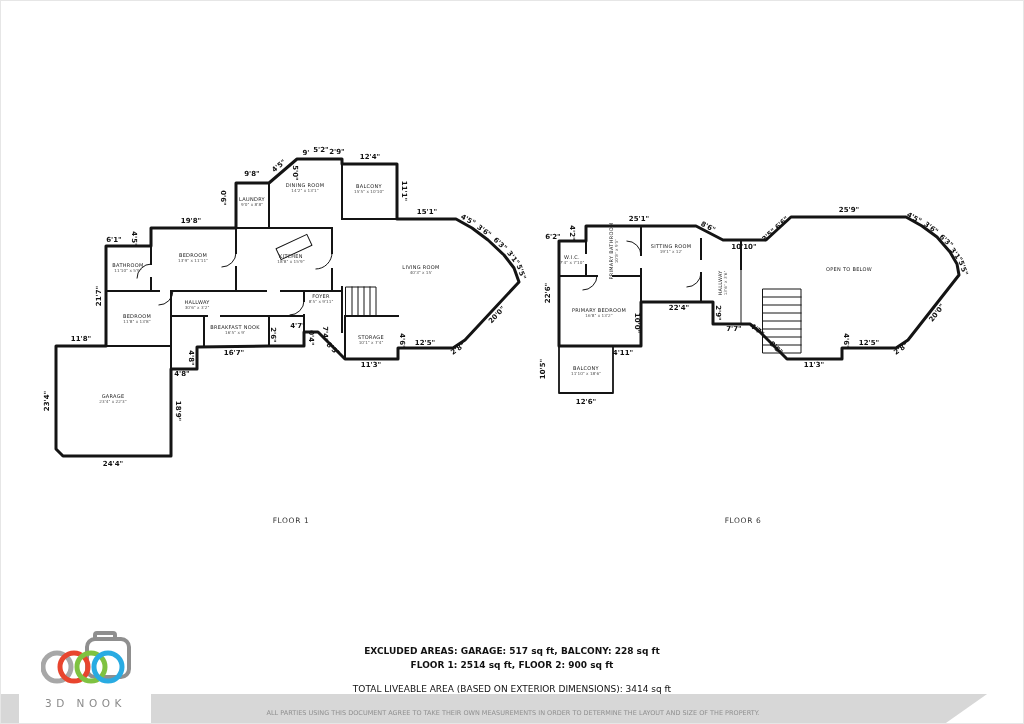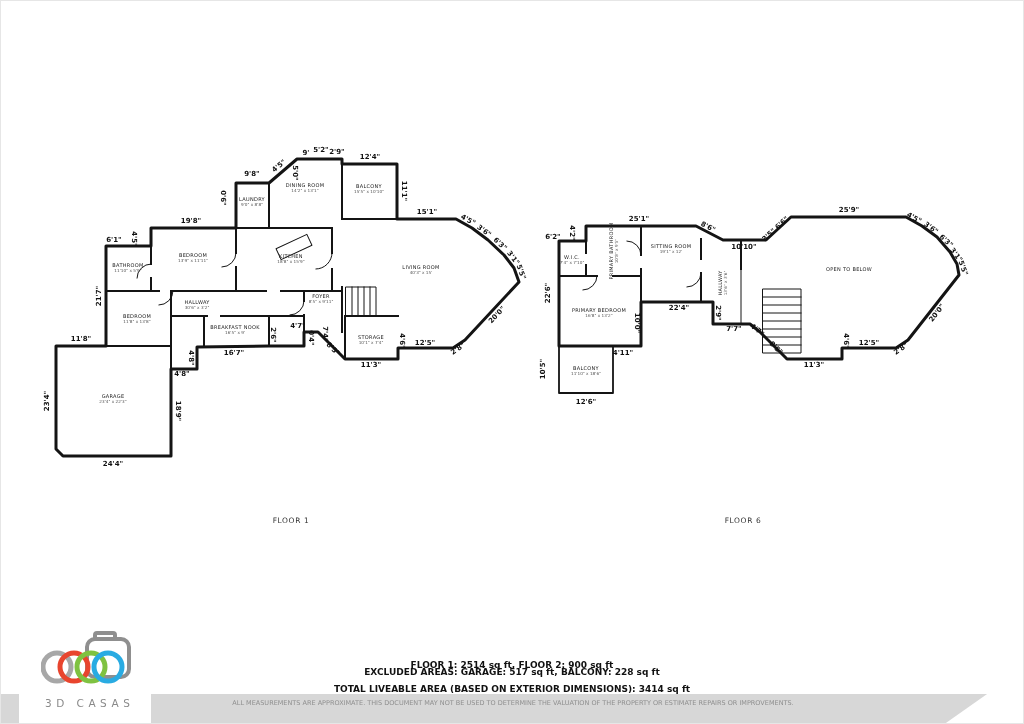--- a/index.html
+++ b/index.html
@@ -17,7 +17,7 @@
   .footer-text{position:absolute;left:0;right:0;text-align:center;color:#111;white-space:nowrap;}
   .addr-title{top:638px;font-size:15px;font-weight:700;}
   .meta-1{top:659px;font-size:9px;font-weight:700;}
-  .meta-2{top:666px;font-size:9px;font-weight:700;}
+  .meta-2{top:645px;font-size:9px;font-weight:700;}
   .meta-3{top:683px;font-size:9px;font-weight:700;}
   .band{position:absolute;left:0;top:693px;width:1024px;height:31px;background:#d7d7d7;
         clip-path:polygon(0 0,96.3% 0,92% 100%,0 100%);}

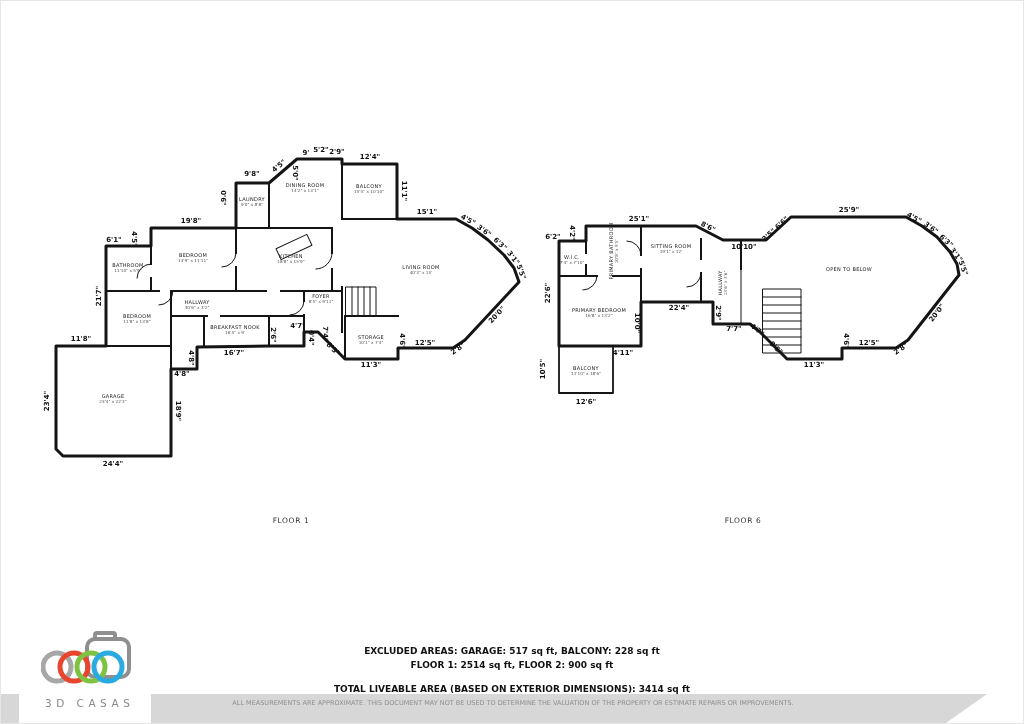--- a/index.html
+++ b/index.html
@@ -18,7 +18,7 @@
   .addr-title{top:638px;font-size:15px;font-weight:700;}
   .meta-1{top:659px;font-size:9px;font-weight:700;}
   .meta-2{top:645px;font-size:9px;font-weight:700;}
-  .meta-3{top:683px;font-size:9px;font-weight:700;}
+  .meta-3{top:683px;font-size:9px;font-weight:400;}
   .band{position:absolute;left:0;top:693px;width:1024px;height:31px;background:#d7d7d7;
         clip-path:polygon(0 0,96.3% 0,92% 100%,0 100%);}
   .band .d1,.band .d2{position:absolute;left:0;right:0;text-align:center;color:#8f8f8f;

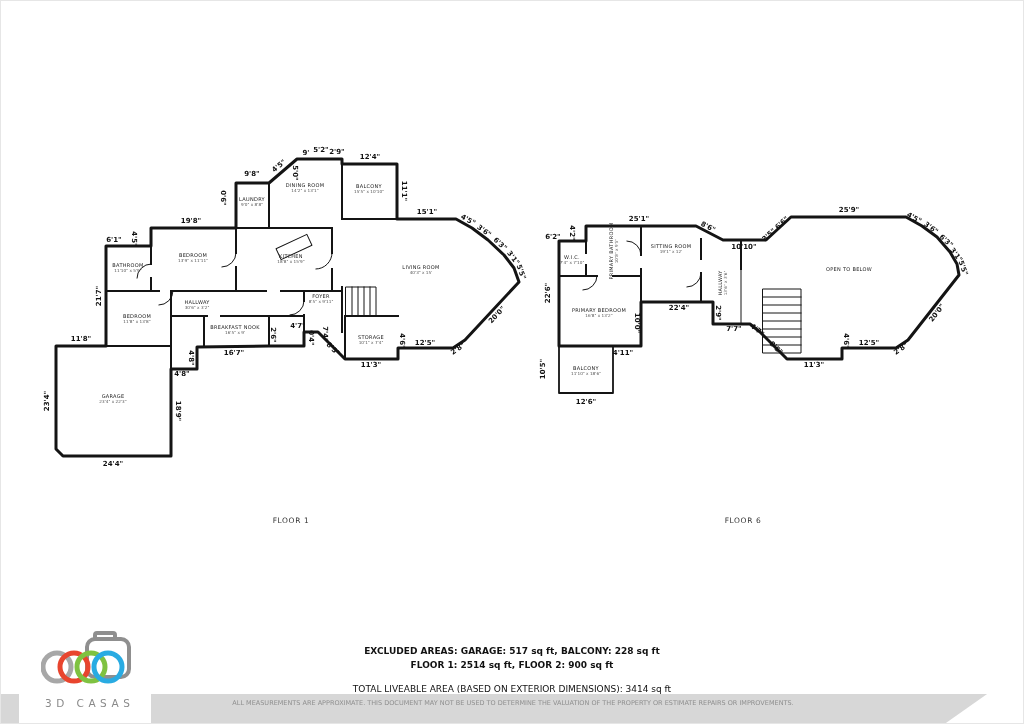--- a/index.html
+++ b/index.html
@@ -270,7 +270,7 @@
         </g>
       </g>
     </svg>
-    <div class="brand-text">3D CASAS</div>
+    <div class="brand-text">3D NOOK</div>
   </div>
 
 </div>

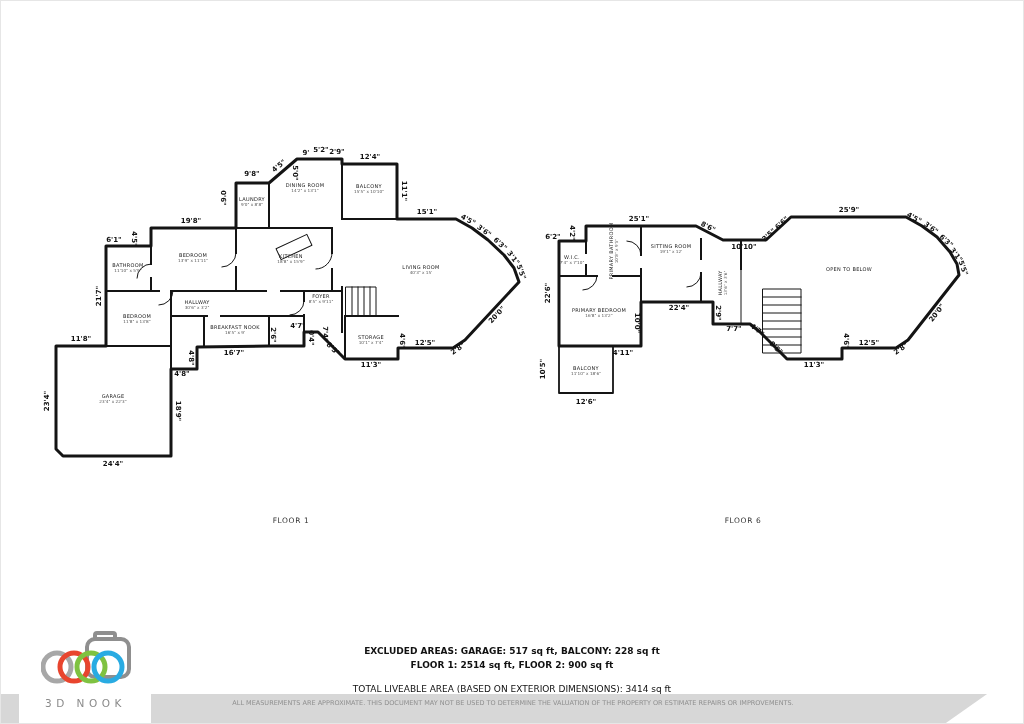--- a/index.html
+++ b/index.html
@@ -252,7 +252,6 @@
   <div class="footer-text meta-3">TOTAL LIVEABLE AREA (BASED ON EXTERIOR DIMENSIONS): 3414 sq ft</div>
 
   <div class="band">
-    <div class="d1">ALL MEASUREMENTS ARE APPROXIMATE. THIS DOCUMENT MAY NOT BE USED TO DETERMINE THE VALUATION OF THE PROPERTY OR ESTIMATE REPAIRS OR IMPROVEMENTS.</div>
   </div>
 
   <div class="logo-box">

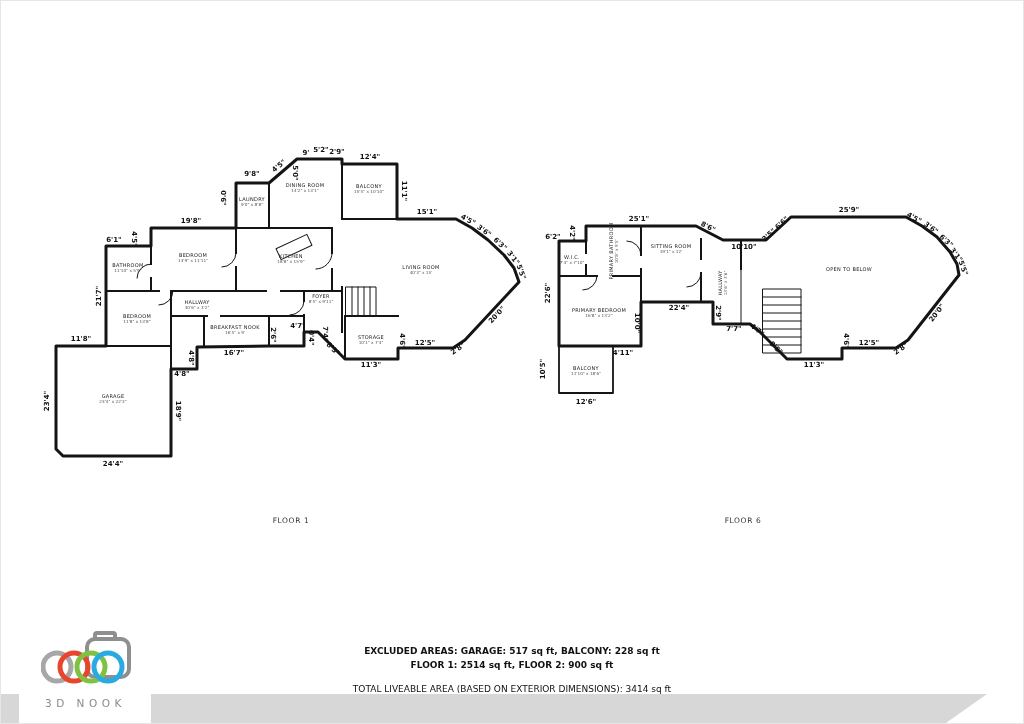--- a/index.html
+++ b/index.html
@@ -252,6 +252,7 @@
   <div class="footer-text meta-3">TOTAL LIVEABLE AREA (BASED ON EXTERIOR DIMENSIONS): 3414 sq ft</div>
 
   <div class="band">
+    <div class="d2">ALL PARTIES USING THIS DOCUMENT AGREE TO TAKE THEIR OWN MEASUREMENTS IN ORDER TO DETERMINE THE LAYOUT AND SIZE OF THE PROPERTY.</div>
   </div>
 
   <div class="logo-box">

